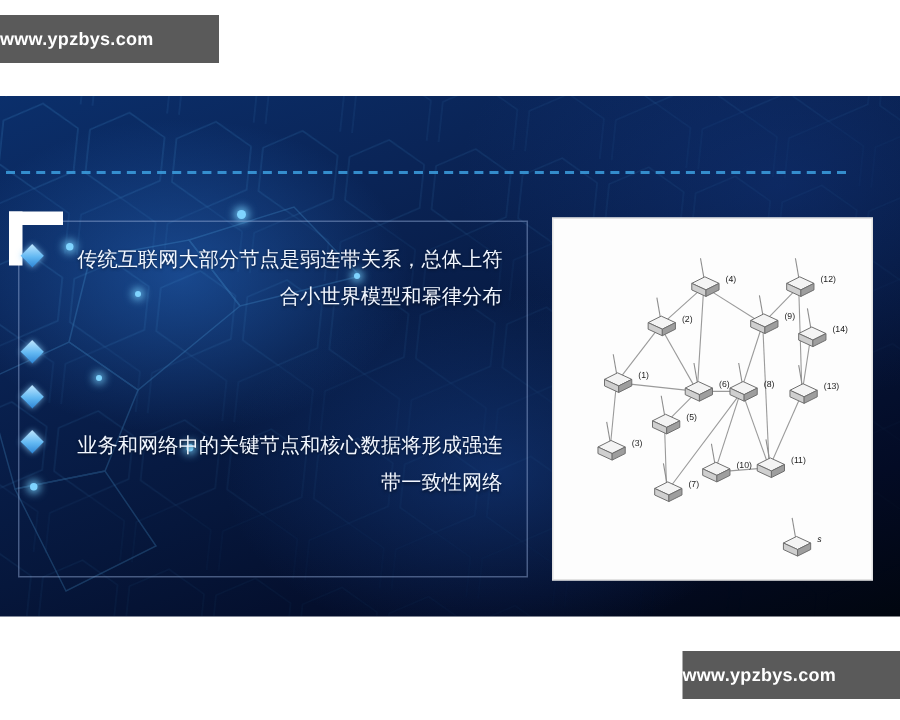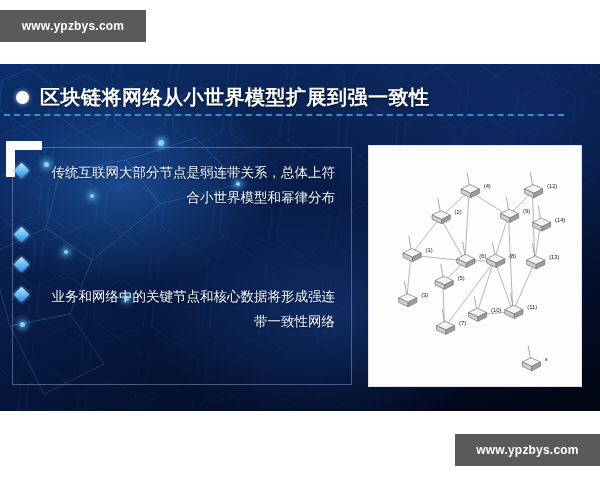--- a/index.html
+++ b/index.html
@@ -18,7 +18,7 @@
     font-size:12px;
     font-weight:bold;
     letter-spacing:.2px;
-    display:flex;align-items:center;justify-content:center;
+    display:flex;align-items:center;justify-content:flex-start;
   }
   #wm-top{left:0;top:10px;width:146px;height:32px;}
   #wm-bottom{left:455px;top:434px;width:145px;height:32px;}

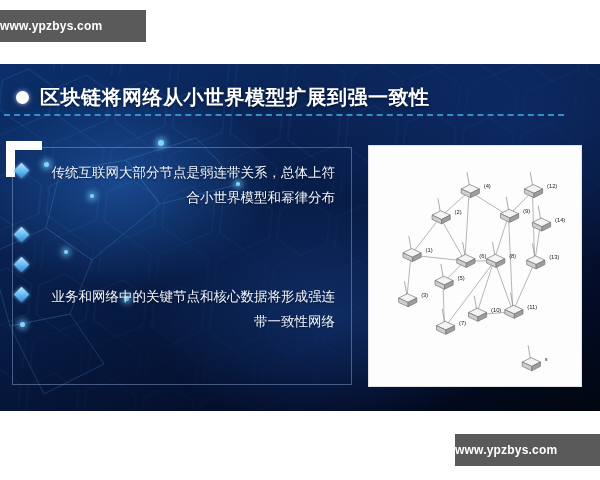--- a/index.html
+++ b/index.html
@@ -121,10 +121,6 @@
   <div class="glow" style="left:236px;top:118px;width:4px;height:4px;"></div>
   <div class="glow" style="left:20px;top:258px;width:5px;height:5px;"></div>
 
-  <div class="title-row">
-    <div class="title-dot"></div>
-    <div class="title-text">区块链将网络从小世界模型扩展到强一致性</div>
-  </div>
   <div class="dashline"></div>
 
   <div class="text-panel"></div>

